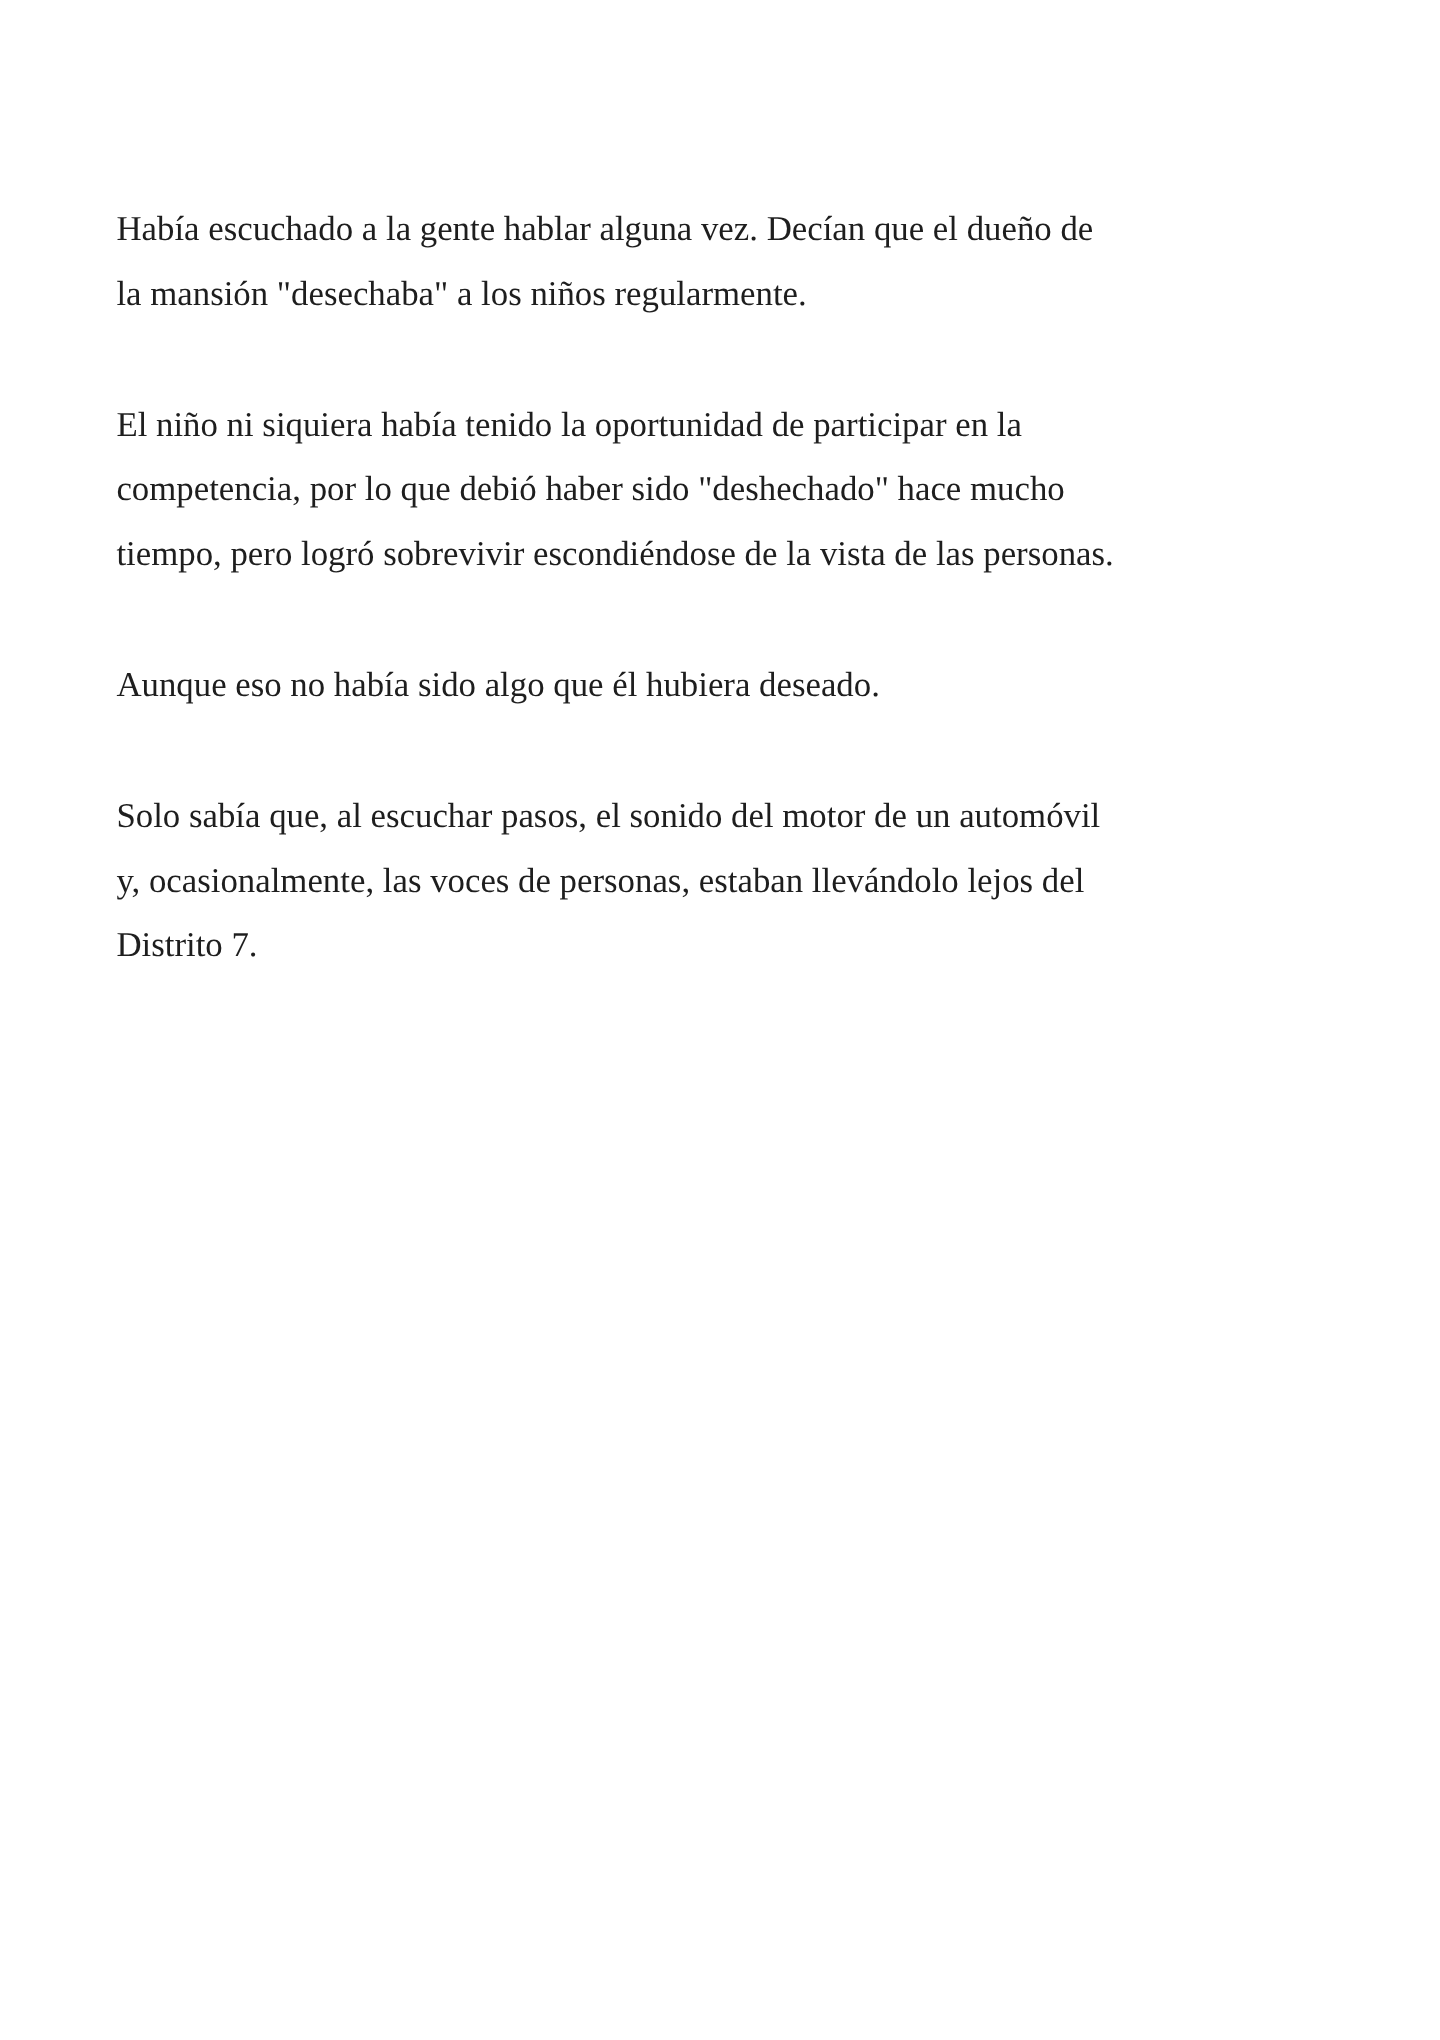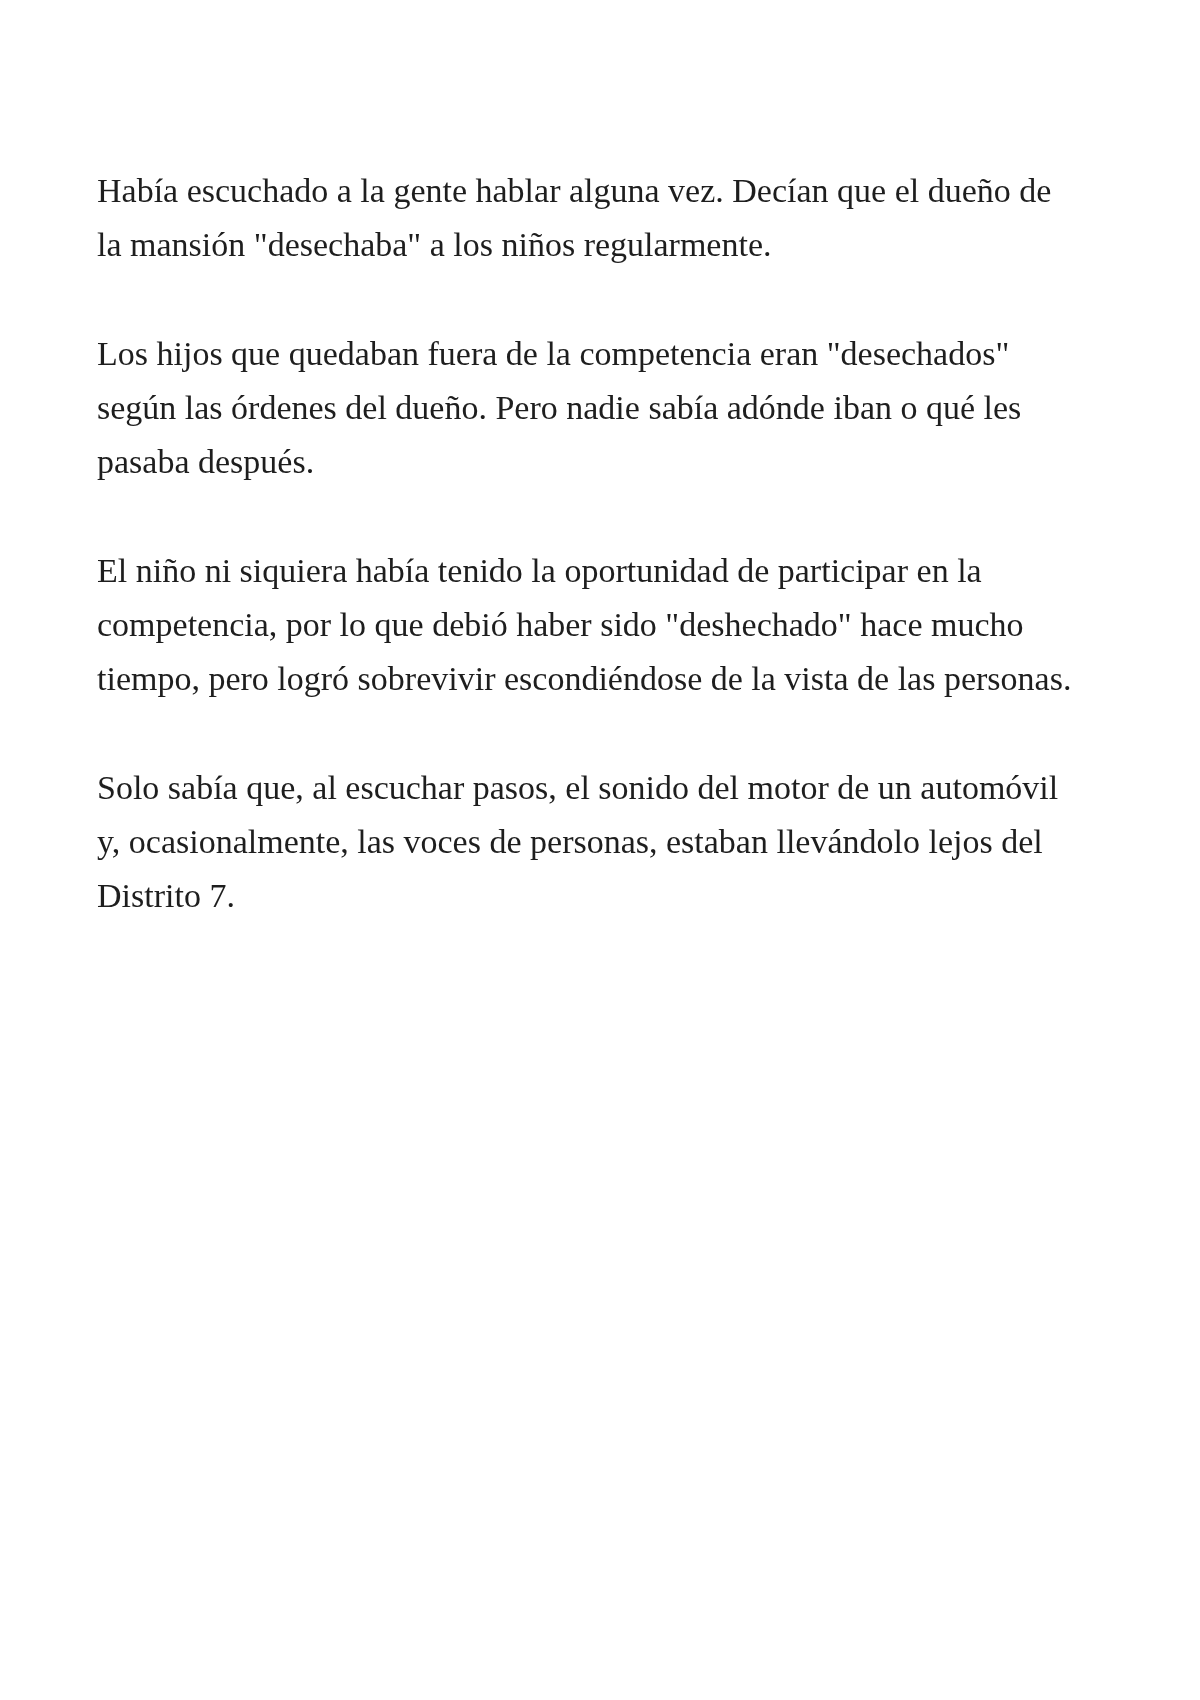--- a/index.html
+++ b/index.html
@@ -23,7 +23,7 @@
     margin: 0 0 55px 0;
     max-width: 1006px;
     font-family: "Liberation Serif", "DejaVu Serif", serif;
-    font-size: 34px;
+    font-size: 29px;
     line-height: 54px;
     font-weight: 400;
     color: #1e1e1e;

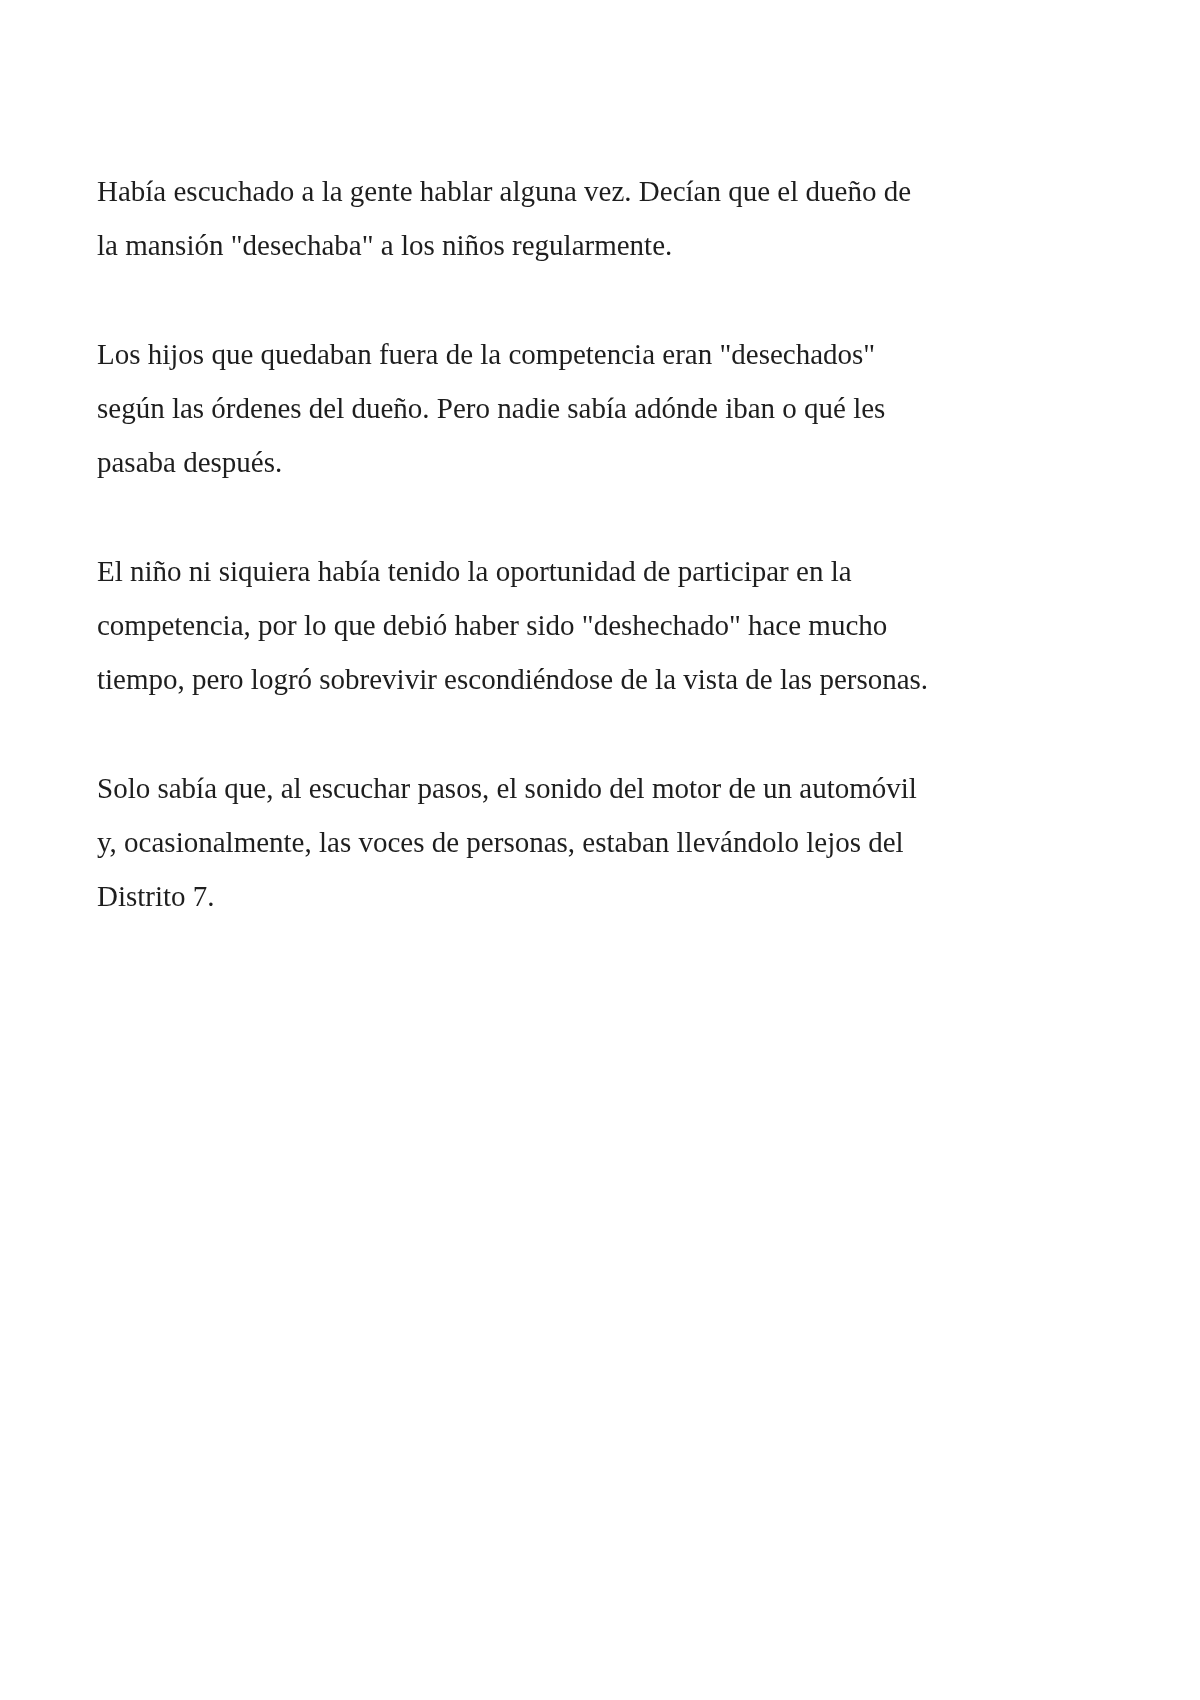--- a/index.html
+++ b/index.html
@@ -37,9 +37,6 @@
 <main class="page">
   <p class="paragraph">Había escuchado a la gente hablar alguna vez. Decían que el dueño de
 la mansión "desechaba" a los niños regularmente.</p>
-  <p class="paragraph">Los hijos que quedaban fuera de la competencia eran "desechados"
-según las órdenes del dueño. Pero nadie sabía adónde iban o qué les
-pasaba después.</p>
   <p class="paragraph">El niño ni siquiera había tenido la oportunidad de participar en la
 competencia, por lo que debió haber sido "deshechado" hace mucho
 tiempo, pero logró sobrevivir escondiéndose de la vista de las personas.</p>

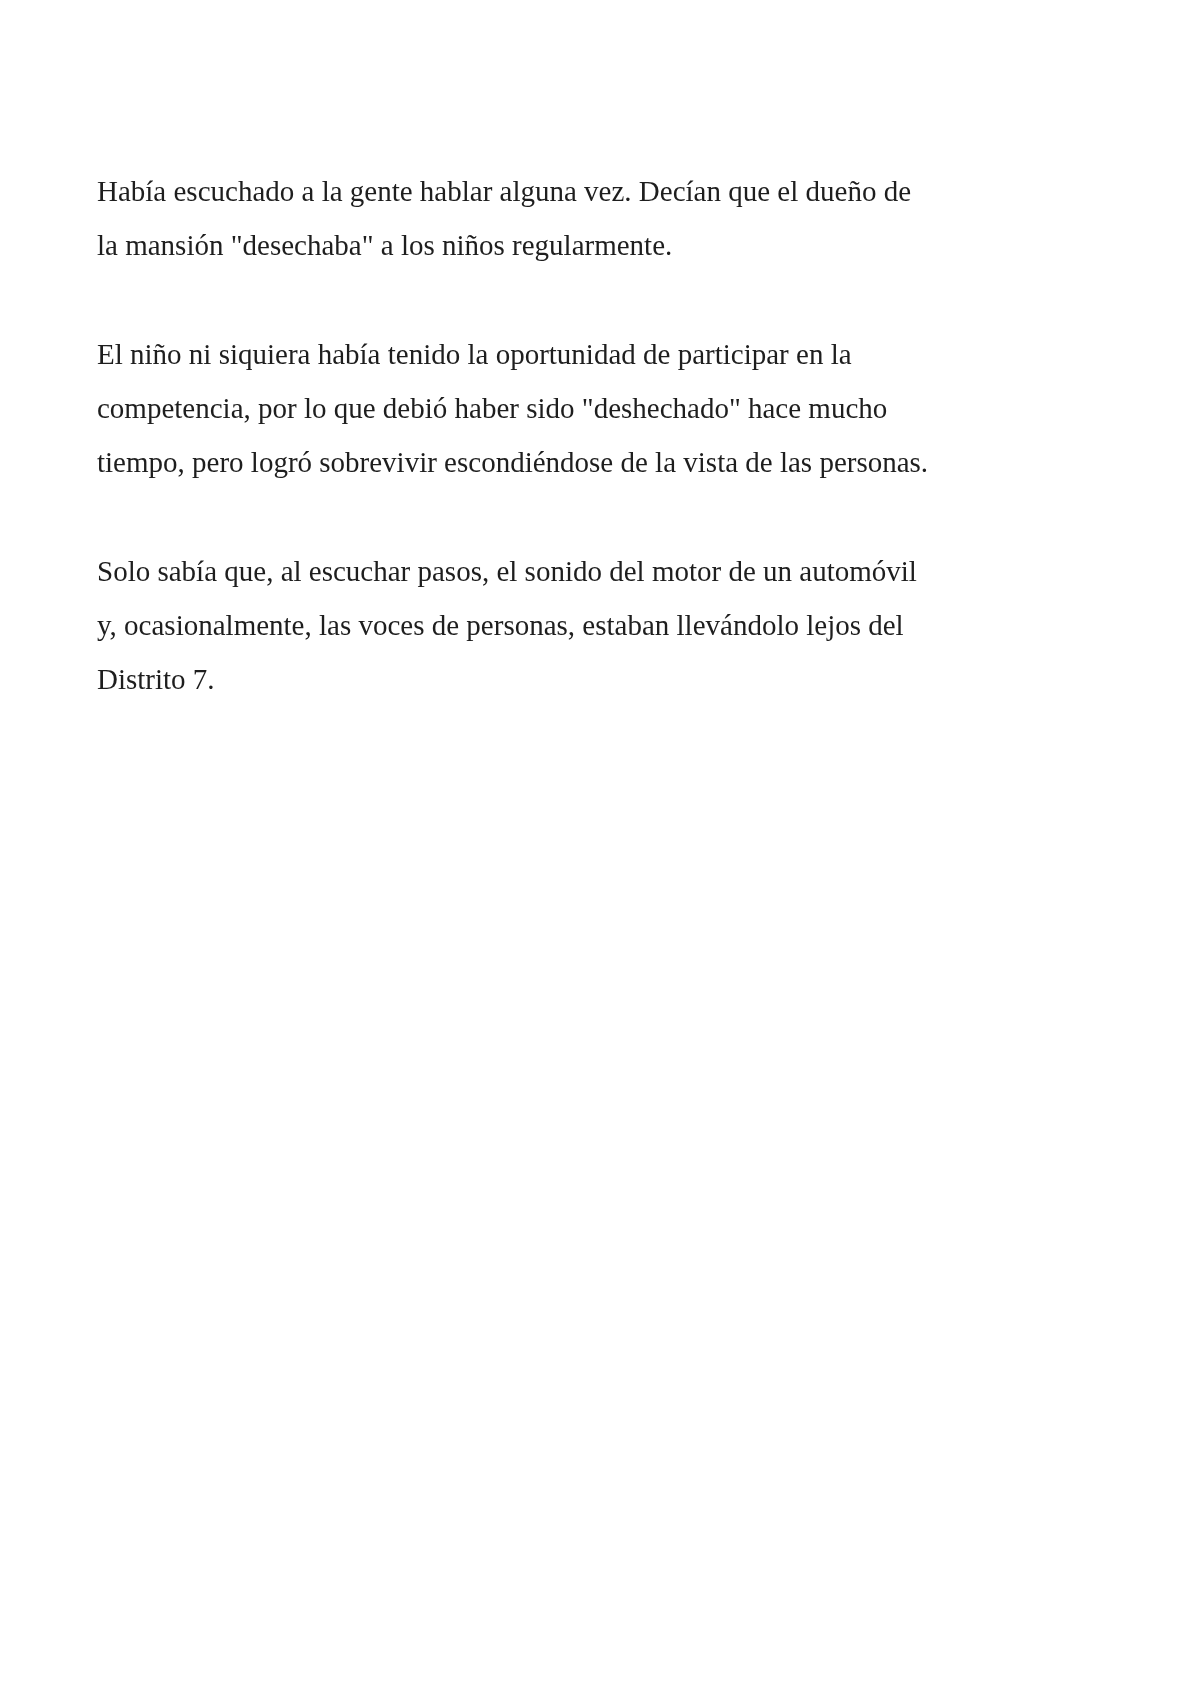--- a/index.html
+++ b/index.html
@@ -40,6 +40,7 @@
   <p class="paragraph">El niño ni siquiera había tenido la oportunidad de participar en la
 competencia, por lo que debió haber sido "deshechado" hace mucho
 tiempo, pero logró sobrevivir escondiéndose de la vista de las personas.</p>
+  <p class="paragraph">Aunque eso no había sido algo que él hubiera deseado.</p>
   <p class="paragraph">Solo sabía que, al escuchar pasos, el sonido del motor de un automóvil
 y, ocasionalmente, las voces de personas, estaban llevándolo lejos del
 Distrito 7.</p>

